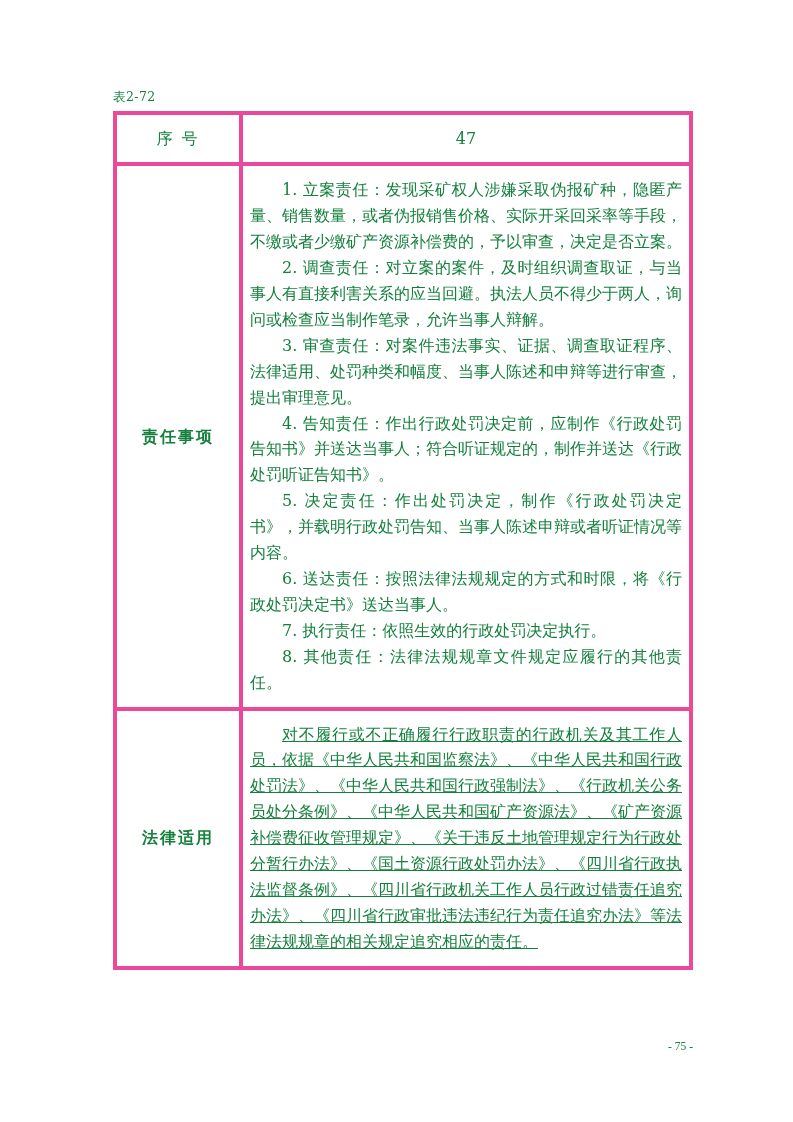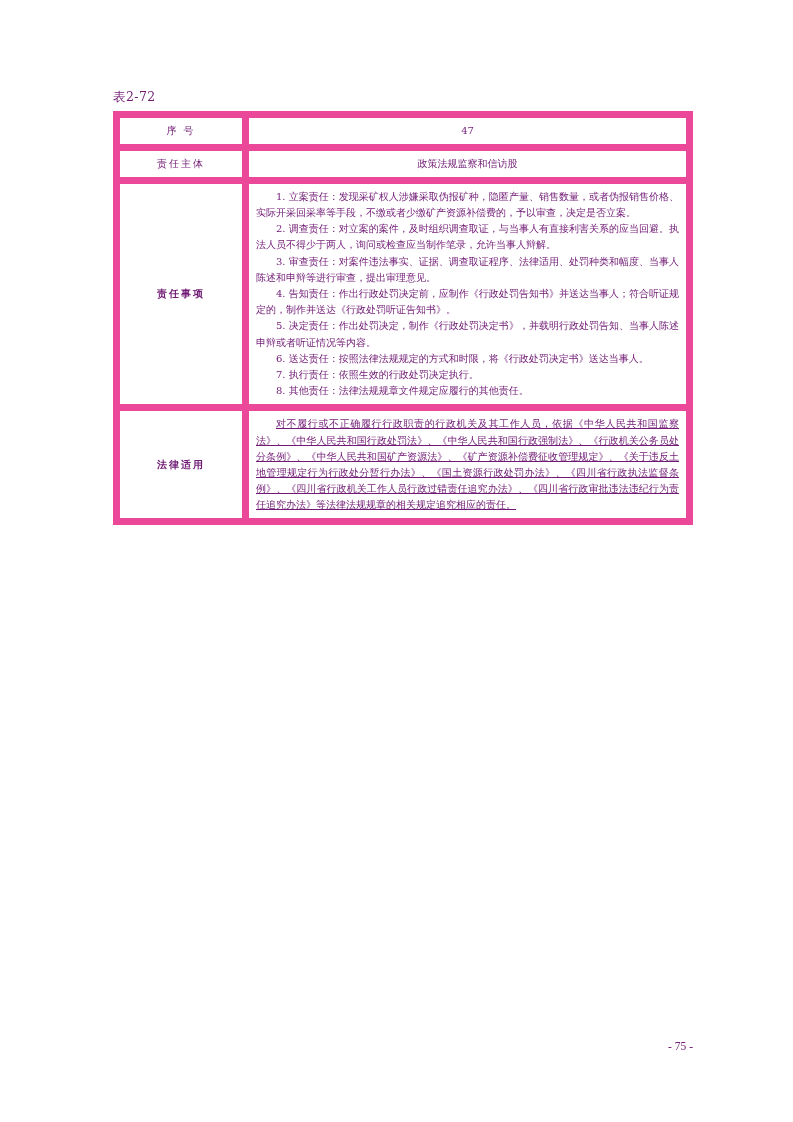--- a/index.html
+++ b/index.html
@@ -15,7 +15,7 @@
     margin: 0 auto;
     box-sizing: border-box;
     font-family: "DejaVu Serif", "Liberation Serif", serif;
-    color: #701a75;
+    color: #15803d;
     overflow: hidden;
   }
   .content {

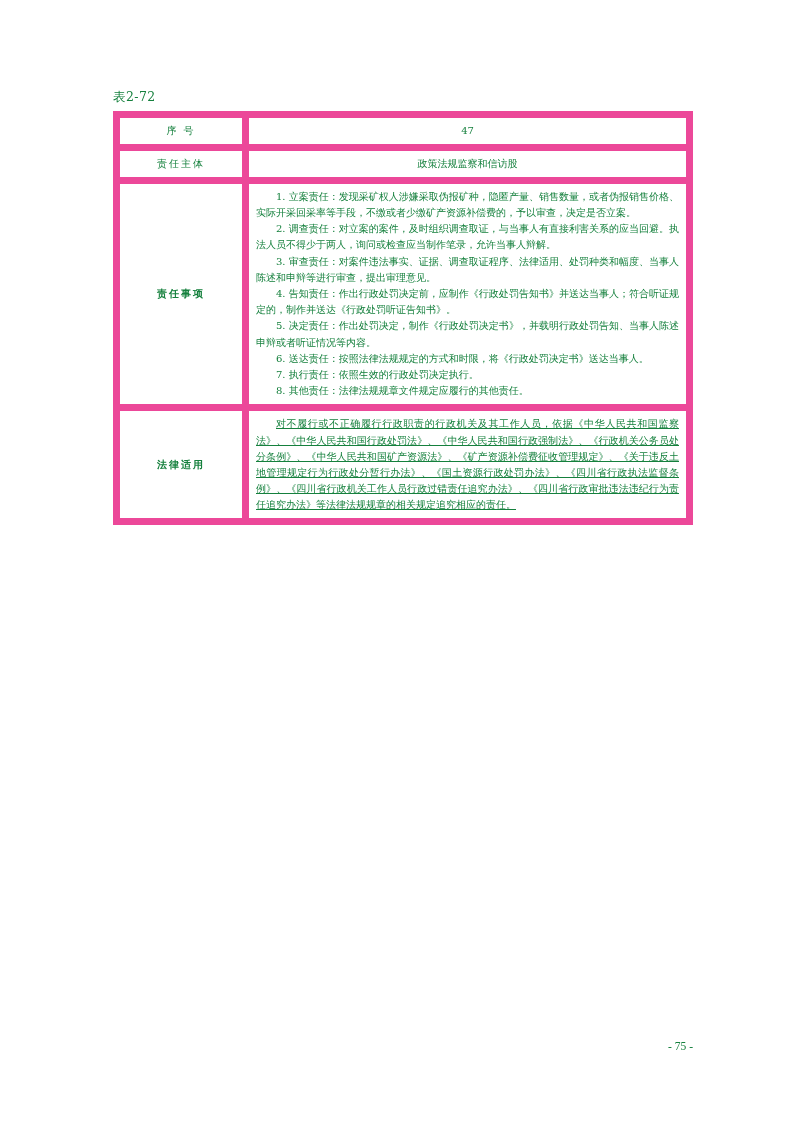--- a/index.html
+++ b/index.html
@@ -36,11 +36,11 @@
     table-layout: fixed;
   }
   table.doc-table td {
-    border: 7px solid #ec4899;
+    border: 4px solid #ec4899;
     vertical-align: middle;
-    font-size: 10px;
+    font-size: 16px;
     line-height: 1.62;
-    padding: 5px 7px;
+    padding: 11px 7px;
   }
   td.label {
     width: 108px;

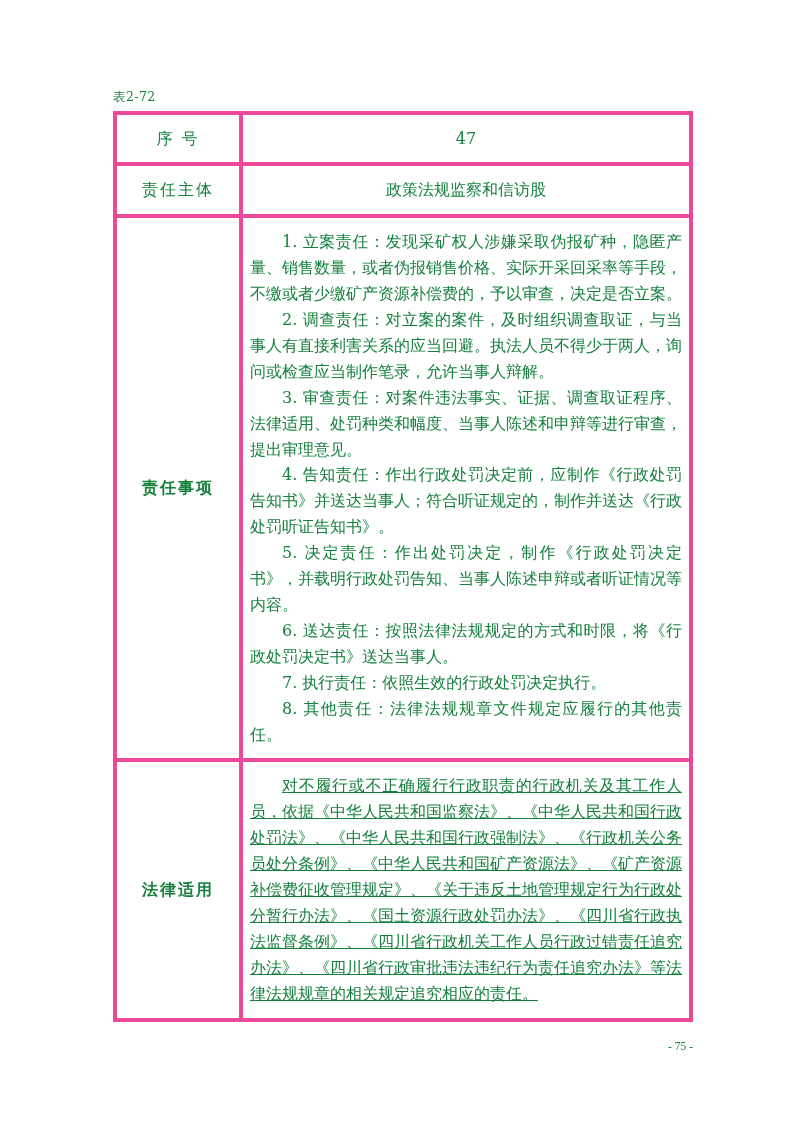--- a/index.html
+++ b/index.html
@@ -95,10 +95,6 @@
           <td class="value-center">47</td>
         </tr>
         <tr>
-          <td class="label">责任主体</td>
-          <td class="value-center">政策法规监察和信访股</td>
-        </tr>
-        <tr>
           <td class="label tall">责任事项</td>
           <td class="value cellbody">
             <p class="para-hang">1. 立案责任：发现采矿权人涉嫌采取伪报矿种，隐匿产量、销售数量，或者伪报销售价格、实际开采回采率等手段，不缴或者少缴矿产资源补偿费的，予以审查，决定是否立案。</p>

